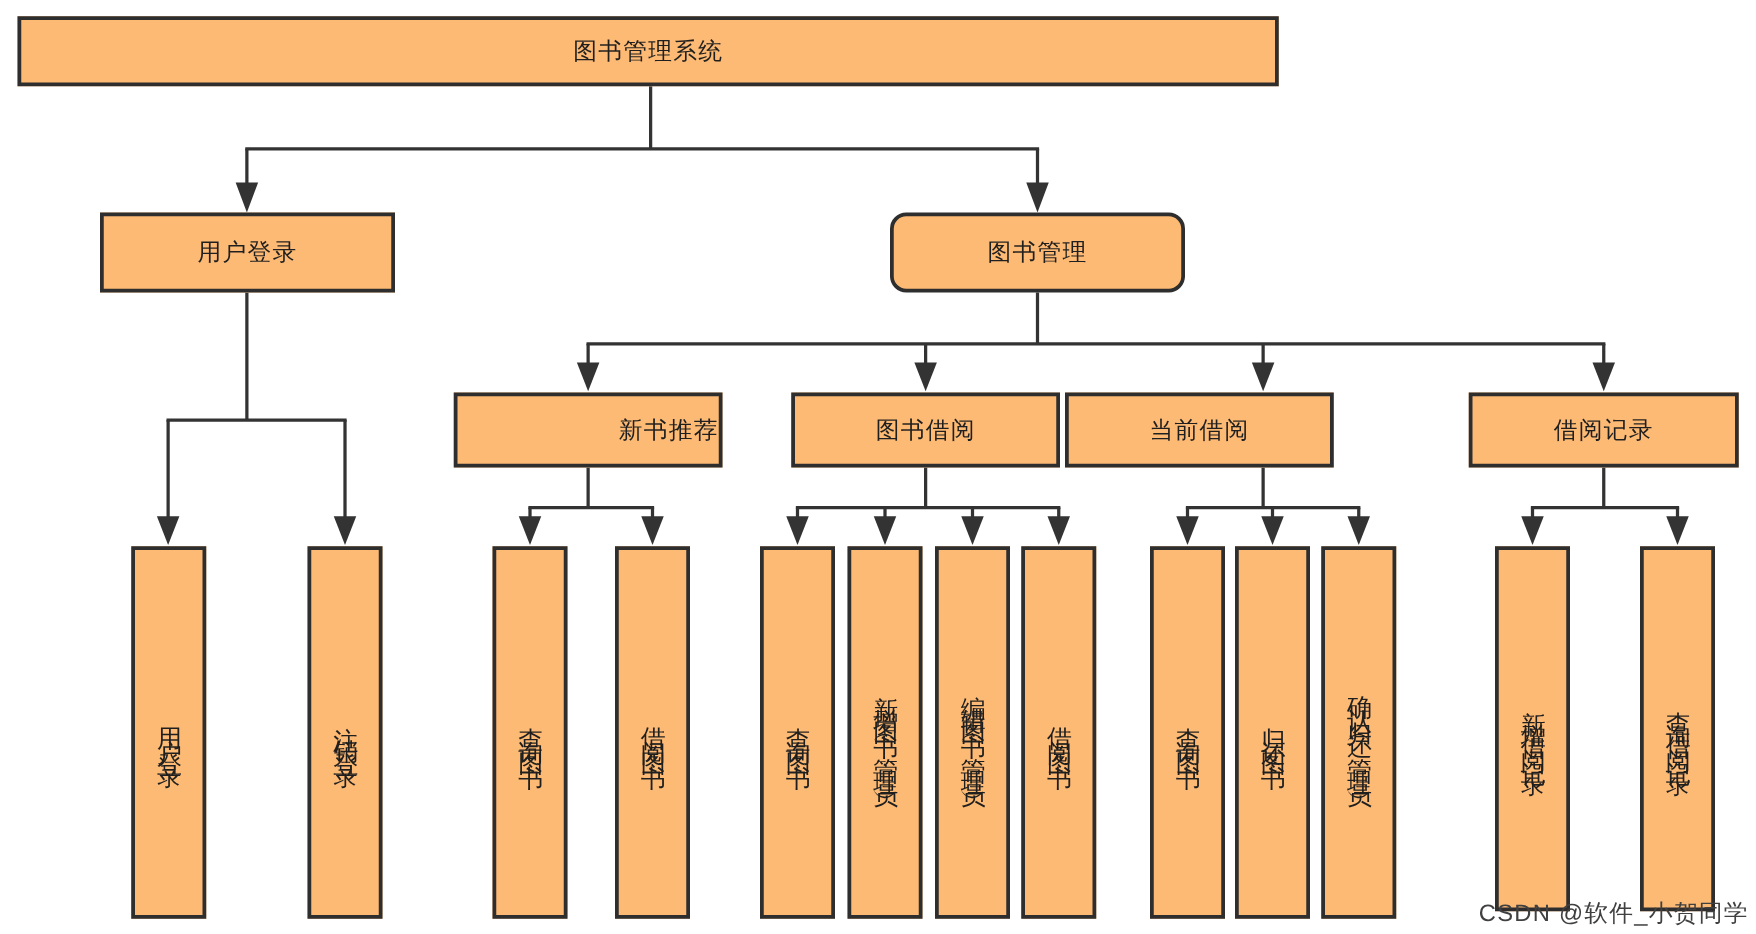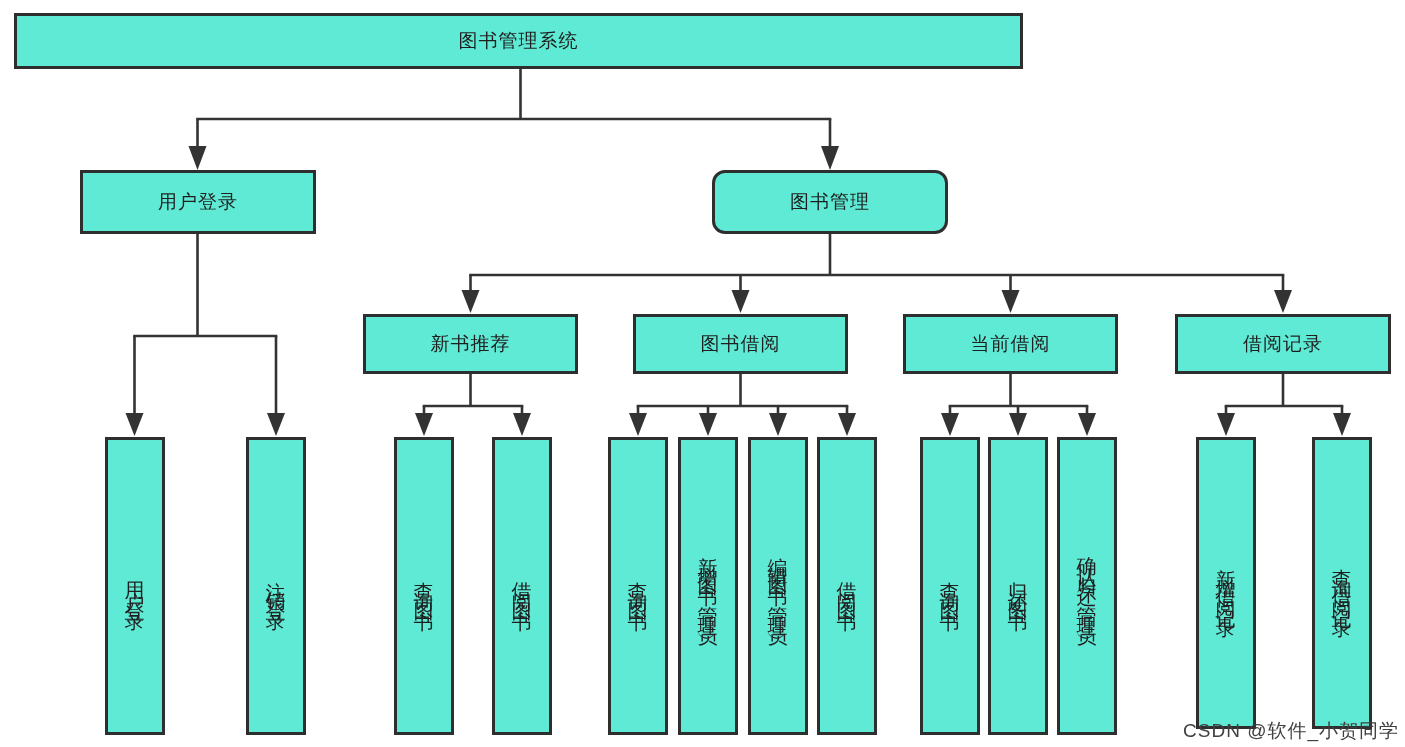--- a/index.html
+++ b/index.html
@@ -25,7 +25,7 @@
     position: absolute;
     box-sizing: border-box;
     border: 3px solid #2e2e2e;
-    background: #5eead4;
+    background: #fdba74;
     display: flex;
     align-items: center;
     justify-content: center;

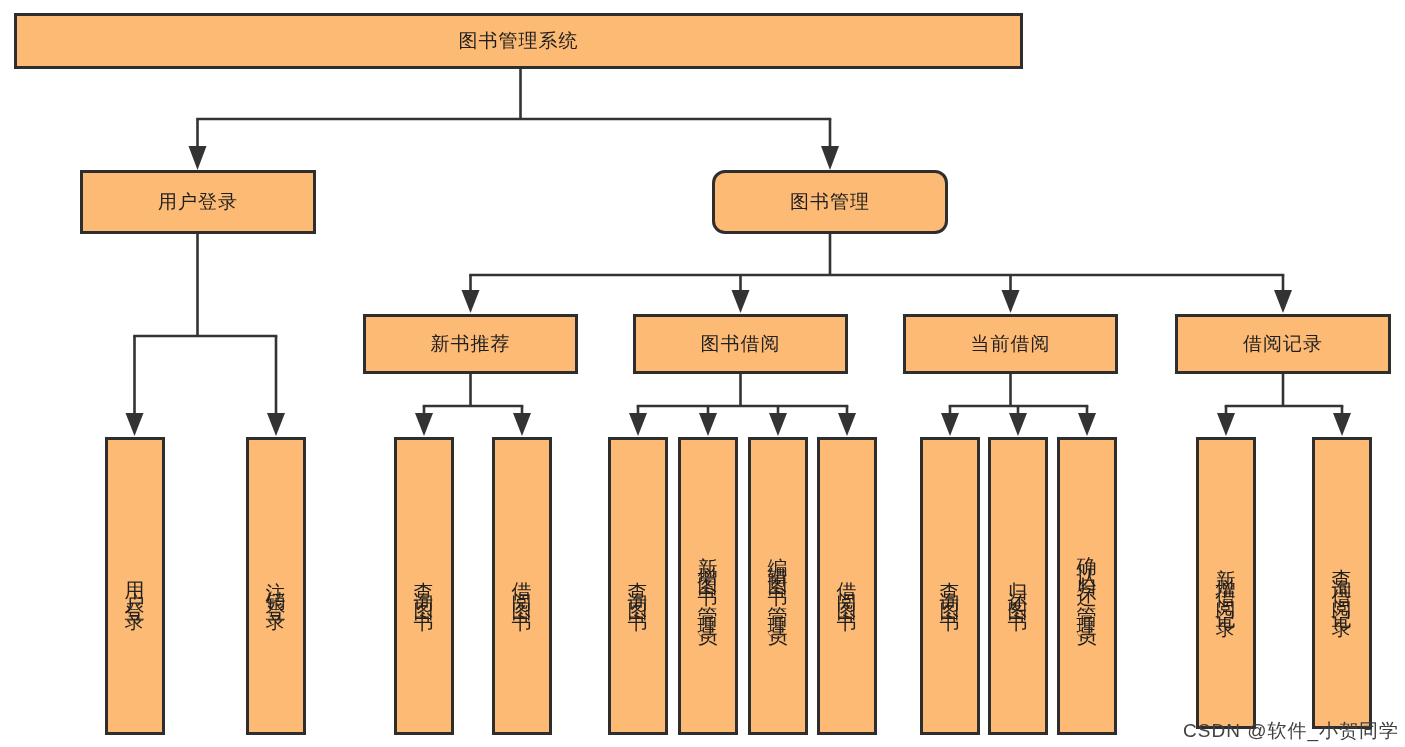--- a/index.html
+++ b/index.html
@@ -141,7 +141,7 @@
     <span>图书管理</span>
   </div>
 
-  <div class="box" style="left:363px; top:314px; width:215px; height:60px;">
+  <div class="box" style="left:363px; top:314px; width:215px; height:60px;justify-content:flex-end;">
     <span>新书推荐</span>
   </div>
   <div class="box" style="left:633px; top:314px; width:215px; height:60px;align-items:center;">

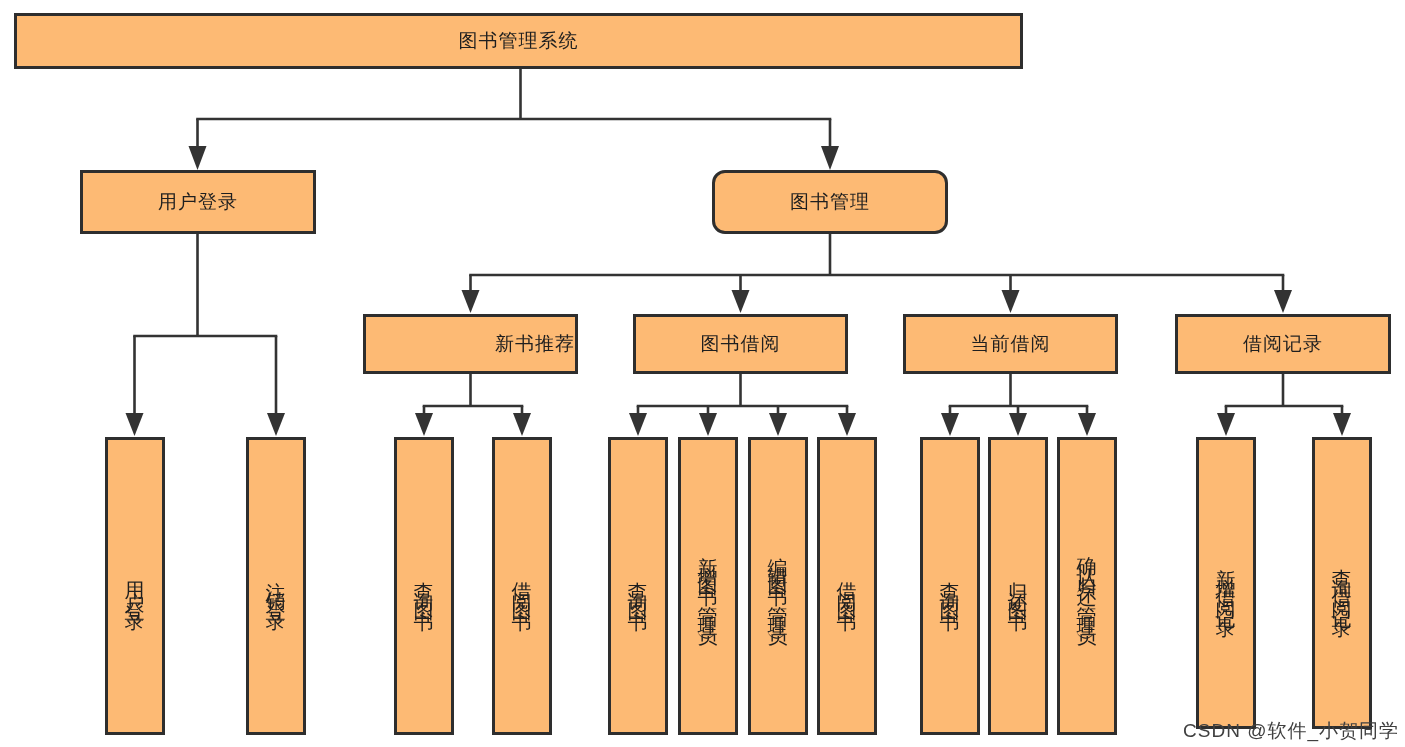--- a/index.html
+++ b/index.html
@@ -147,7 +147,7 @@
   <div class="box" style="left:633px; top:314px; width:215px; height:60px;align-items:center;">
     <span>图书借阅</span>
   </div>
-  <div class="box" style="left:903px; top:314px; width:215px; height:60px;">
+  <div class="box" style="left:852px; top:314px; width:215px; height:60px;">
     <span>当前借阅</span>
   </div>
   <div class="box" style="left:1175px; top:314px; width:216px; height:60px;text-align:center;">

